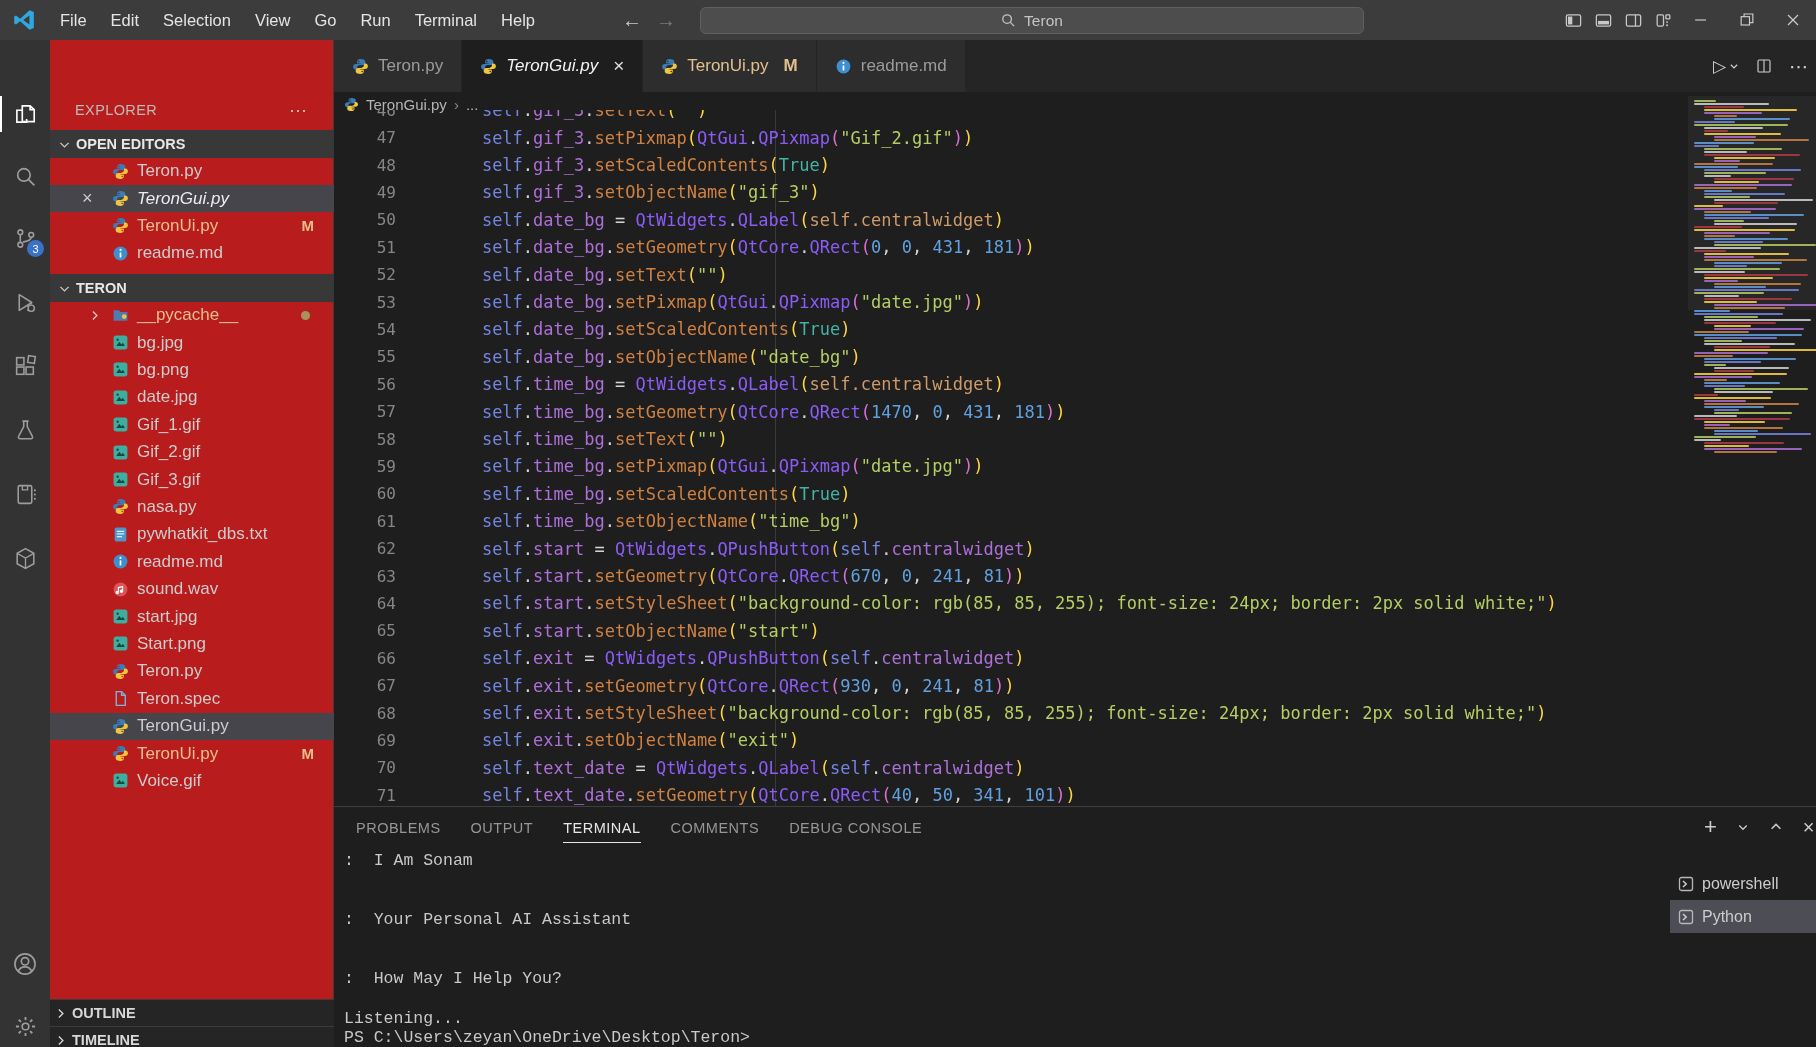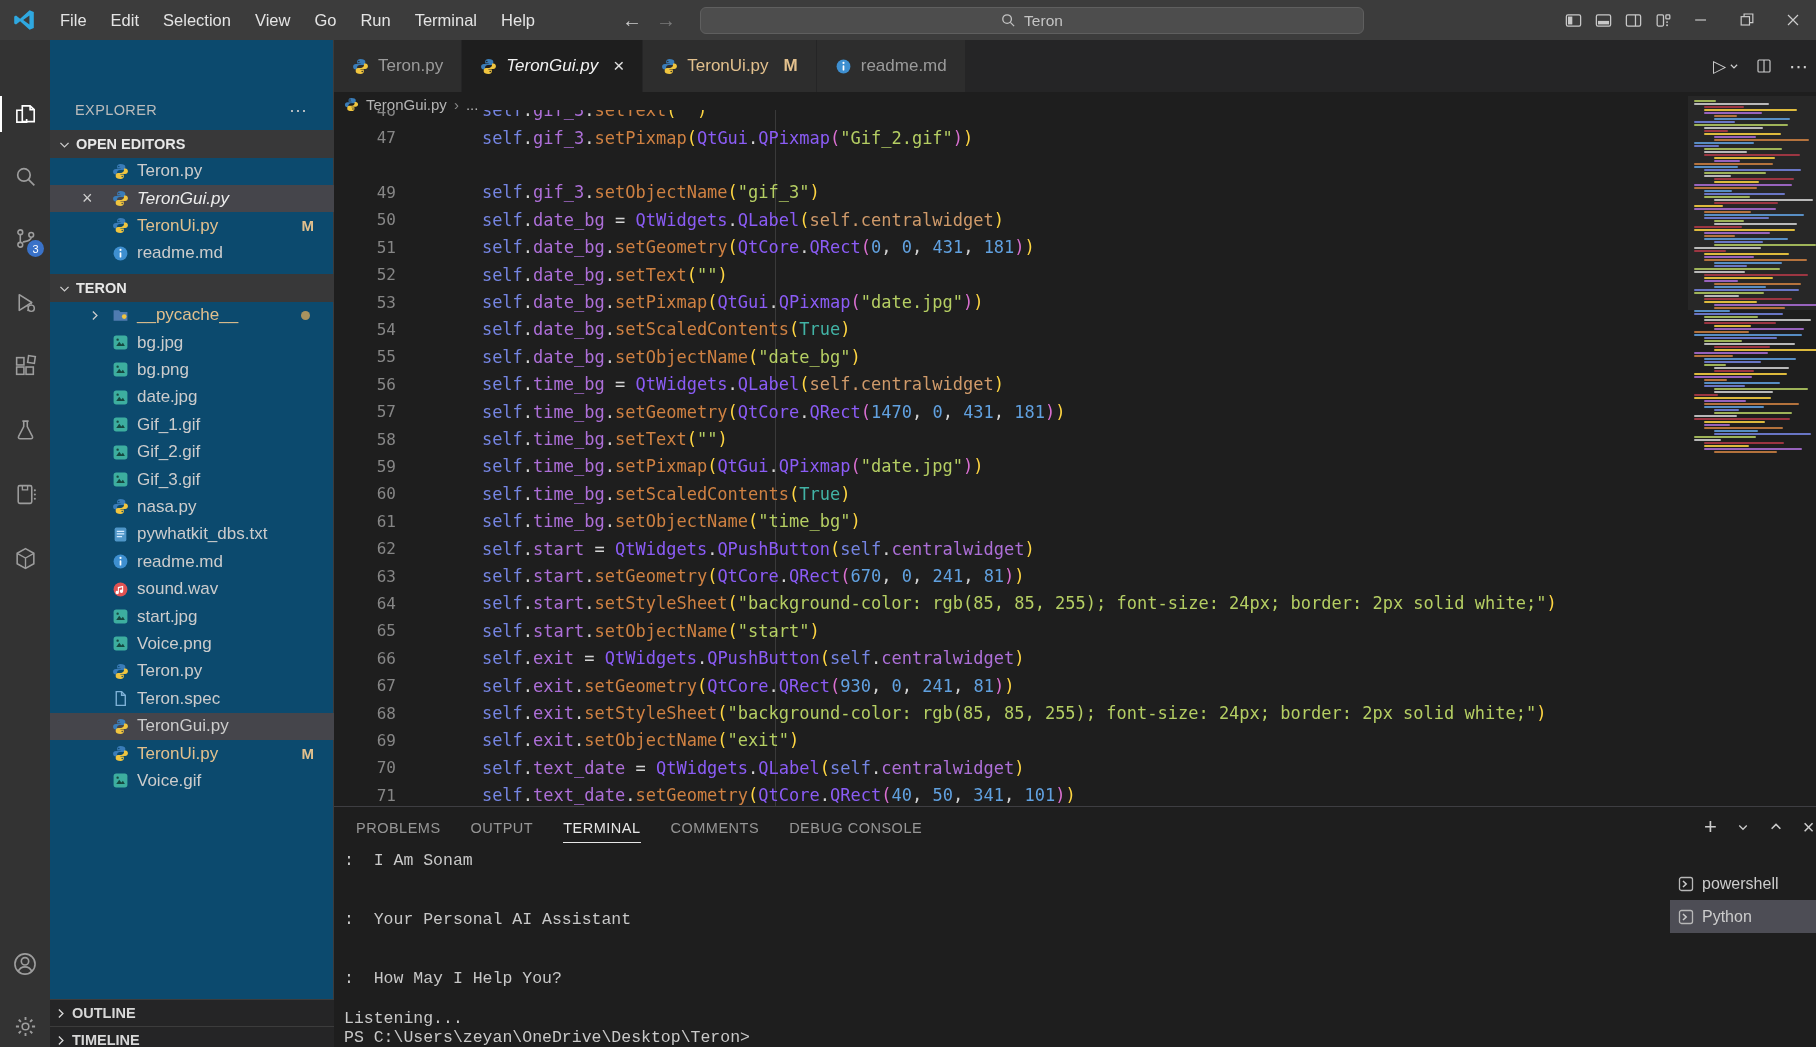--- a/index.html
+++ b/index.html
@@ -41,7 +41,7 @@
 
   
   #sidebar { position:absolute; left:50px; top:40px; width:284px; height:1007px;
-    background:#0c4a6e; border-right:1px solid #3c3c3c; }
+    background:#b91c1c; border-right:1px solid #3c3c3c; }
   #explorer-title { position:absolute; left:25px; top:56px; height:28px;
     display:flex; align-items:center; color:#bbbbbb; font-size:14.5px;
     letter-spacing:.4px; }

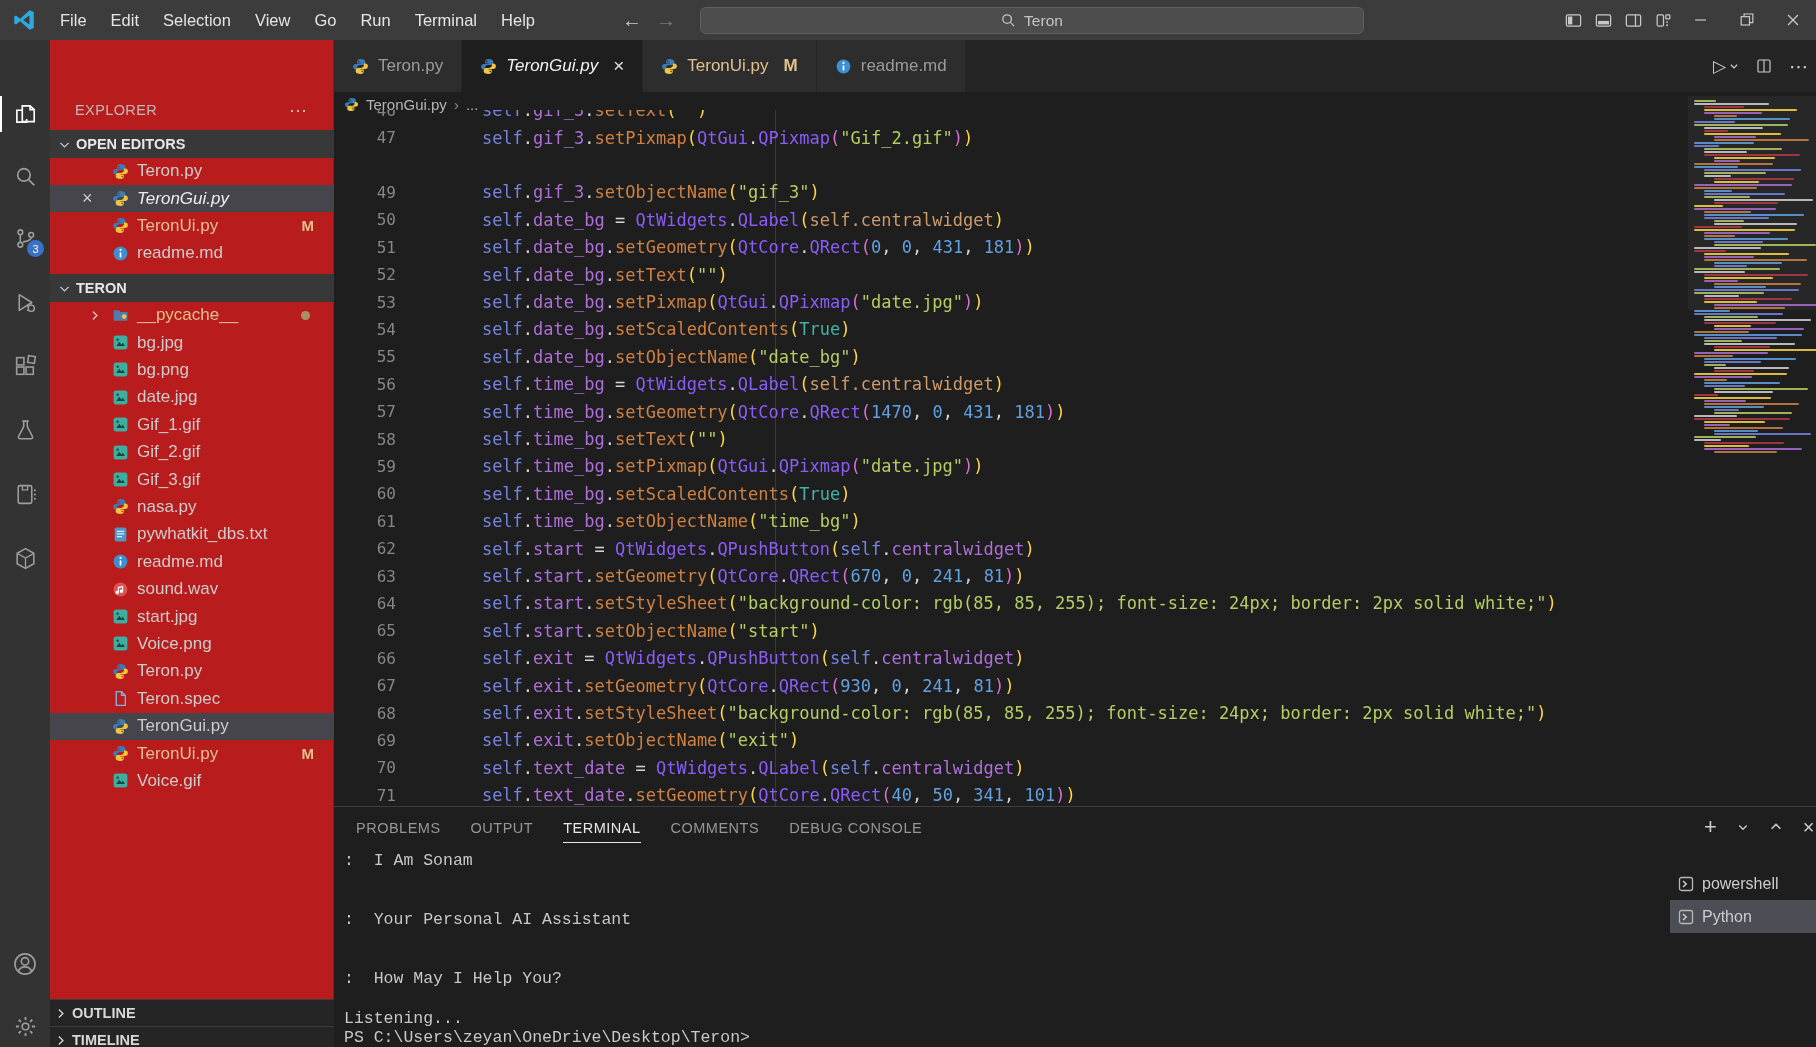--- a/index.html
+++ b/index.html
@@ -599,6 +599,10 @@
       <div class="code-line" style="top: 14px;">
         <div class="gutter">47</div>
         <pre class="ctext"><span class="pu">        </span><span class="sf">self</span><span class="pu">.</span><span class="at">gif_3</span><span class="pu">.</span><span class="mt">setPixmap</span><span class="b1">(</span><span class="cl">QtGui</span><span class="pu">.</span><span class="cl">QPixmap</span><span class="b2">(</span><span class="st">"Gif_2.gif"</span><span class="b2">)</span><span class="b1">)</span></pre>
+      </div>
+      <div class="code-line" style="top: 41.4px;">
+        <div class="gutter">48</div>
+        <pre class="ctext"><span class="pu">        </span><span class="sf">self</span><span class="pu">.</span><span class="at">gif_3</span><span class="pu">.</span><span class="mt">setScaledContents</span><span class="b1">(</span><span class="kw">True</span><span class="b1">)</span></pre>
       </div>
       <div class="code-line" style="top: 68.8px;">
         <div class="gutter">49</div>

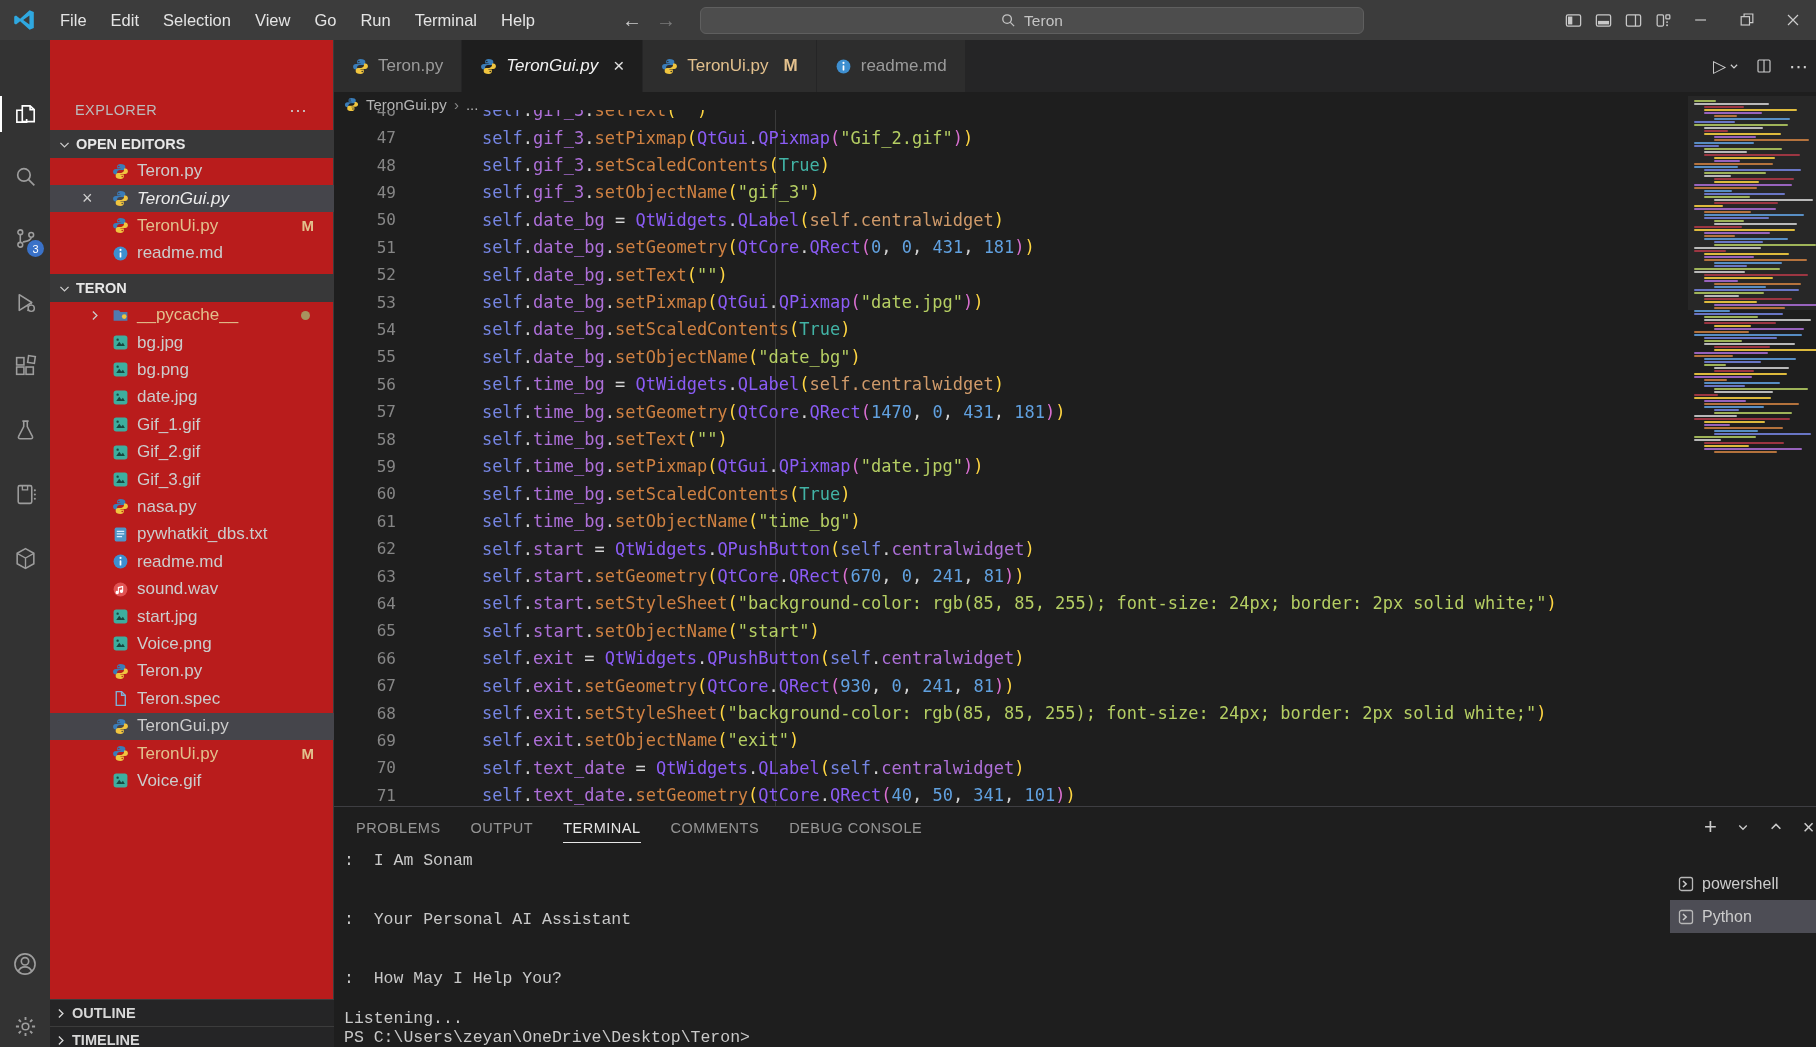--- a/index.html
+++ b/index.html
@@ -457,7 +457,7 @@
             <circle cx="5.3" cy="5.3" r="1.1" fill="#17473f"></circle>
           </svg>
         </span>
-        <span>Voice.png</span>
+        <span>Start.png</span>
       </div>
       <div class="row tree-pad" style="top: 617.7px;">
         <span class="ficon">

